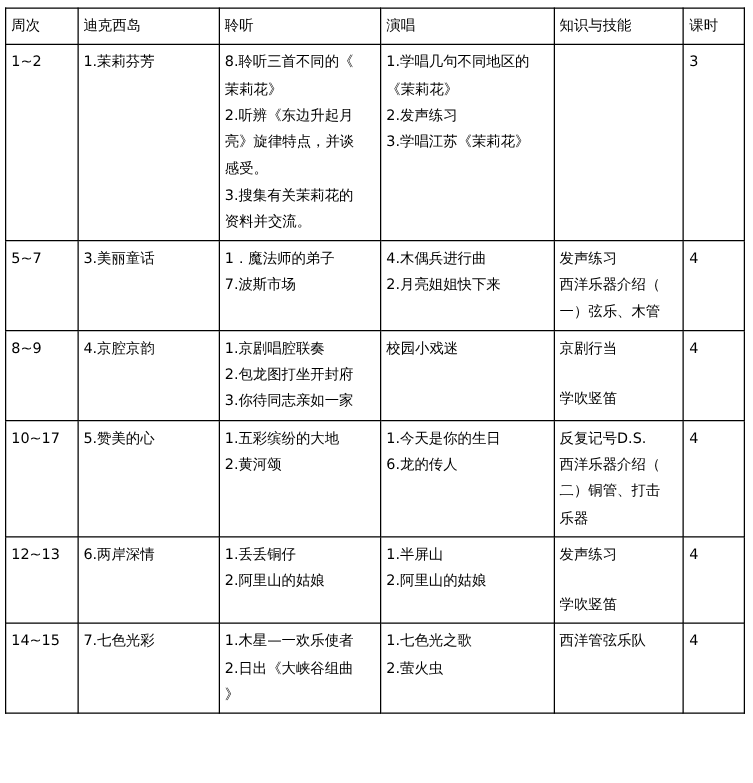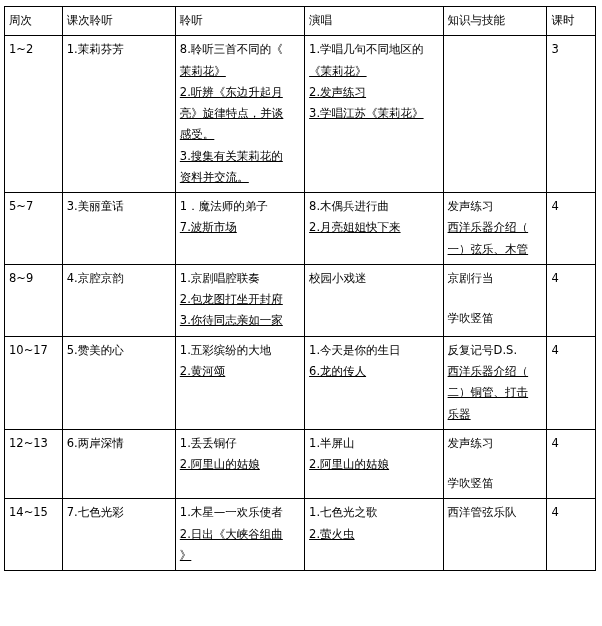--- a/index.html
+++ b/index.html
@@ -77,7 +77,7 @@
     <thead>
       <tr>
         <td>周次</td>
-        <td>课次聆听</td>
+        <td>迪克西岛</td>
         <td>聆听</td>
         <td>演唱</td>
         <td>知识与技能</td>

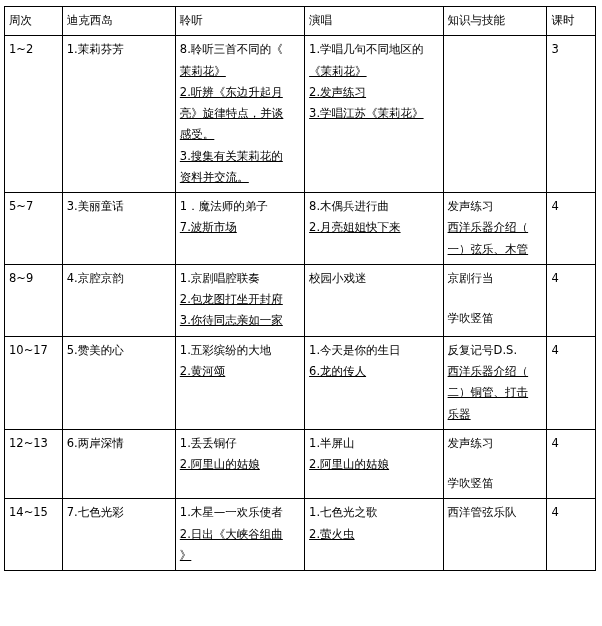--- a/index.html
+++ b/index.html
@@ -54,7 +54,6 @@
   }
   .cell-line + .cell-line {
     margin-top: 0;
-    text-decoration: underline;
   }
   .gap {
     display: block;

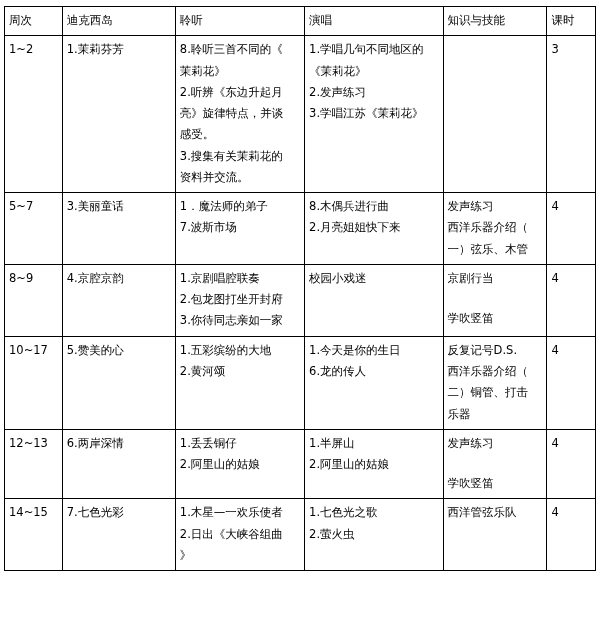--- a/index.html
+++ b/index.html
@@ -123,7 +123,7 @@
             <span class="cell-line">7.波斯市场</span>
           </td>
           <td>
-            <span class="cell-line">8.木偶兵进行曲</span>
+            <span class="cell-line">4.木偶兵进行曲</span>
             <span class="cell-line">2.月亮姐姐快下来</span>
           </td>
           <td>

